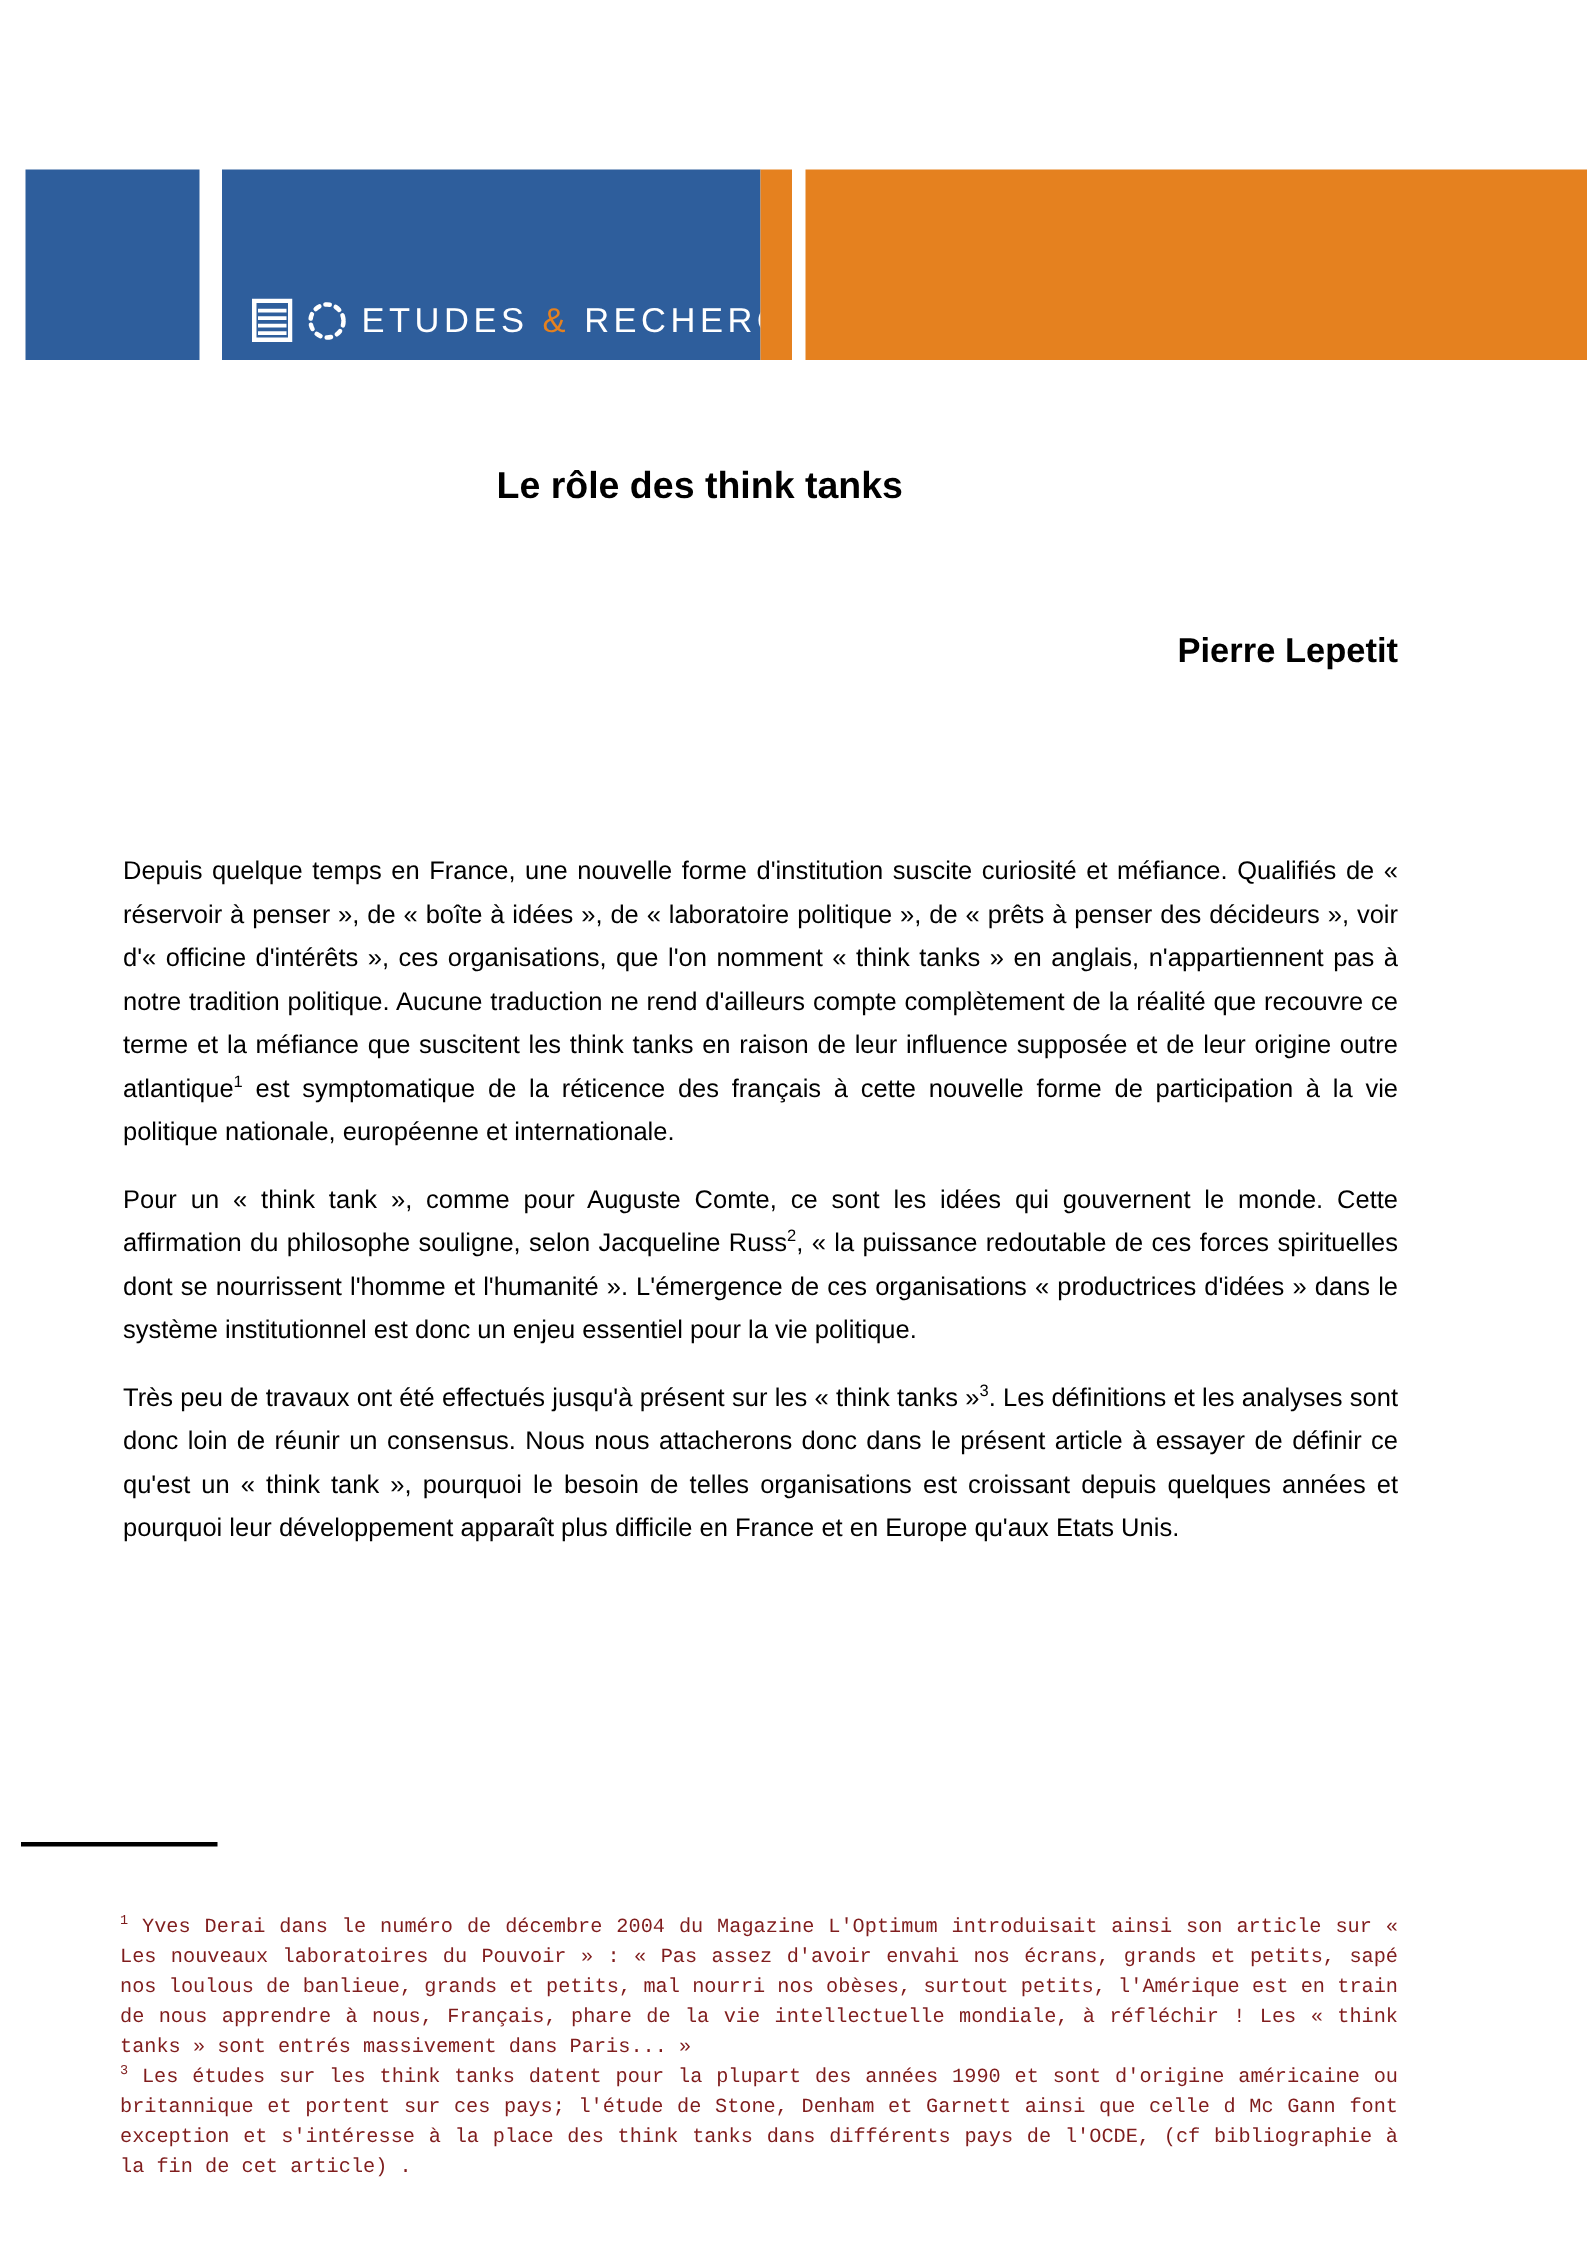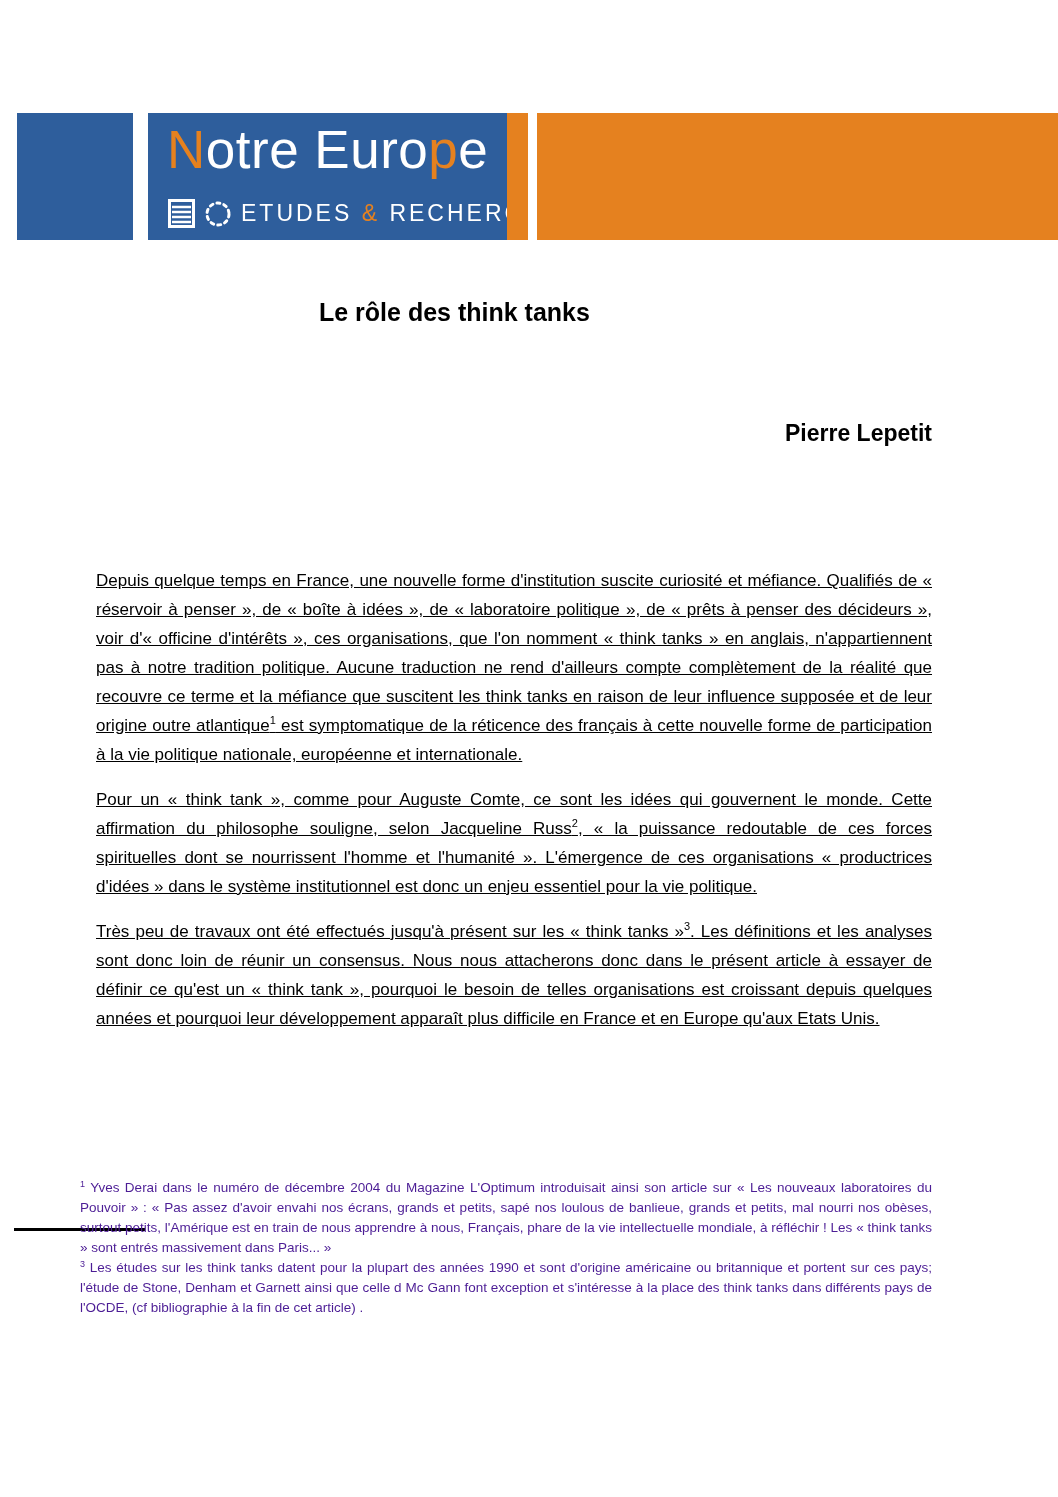--- a/index.html
+++ b/index.html
@@ -70,7 +70,6 @@
 <div class="abs square-left"></div>
 
 <div class="abs logo-box">
-  <div class="brand"><span class="orange">N</span><span>otre Euro</span><span class="orange">p</span><span>e</span></div>
   <div class="brand-sub">
     <span class="doc-icon">
       <svg width="27" height="29" viewBox="0 0 27 29">

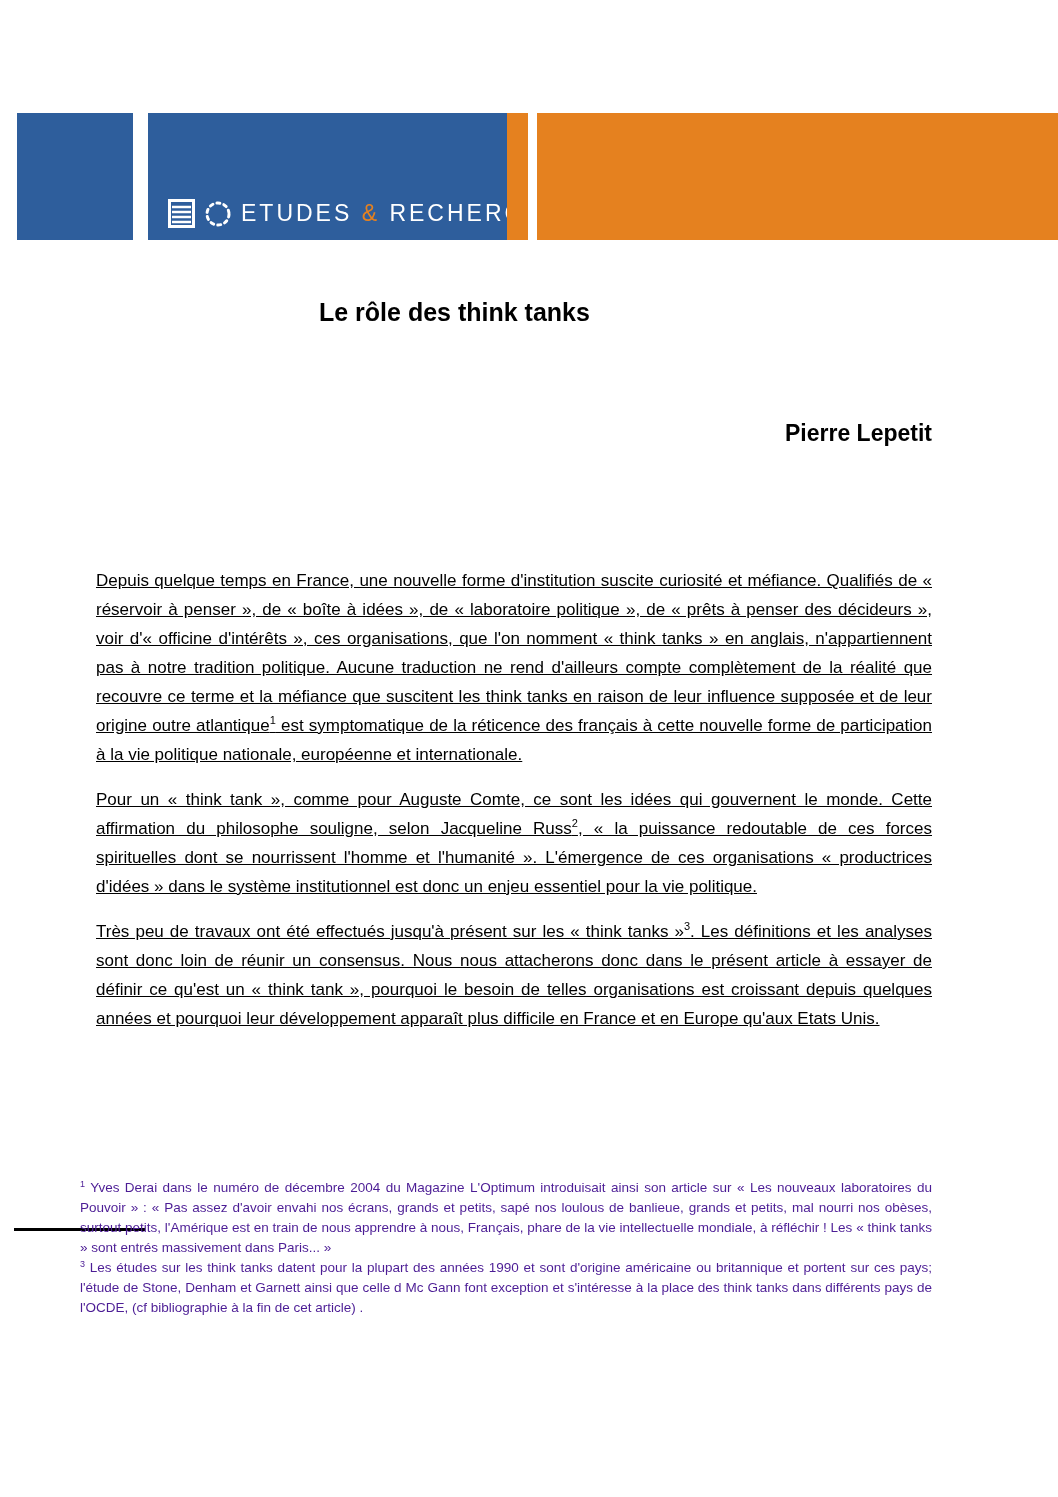--- a/index.html
+++ b/index.html
@@ -41,7 +41,7 @@
 
   
   .title{
-    left:315px;top:294px;margin:4px;
+    left:315px;top:294px;margin:16px;
     font-size:25px;font-weight:700;color:#000;white-space:nowrap;
   }
   .author{

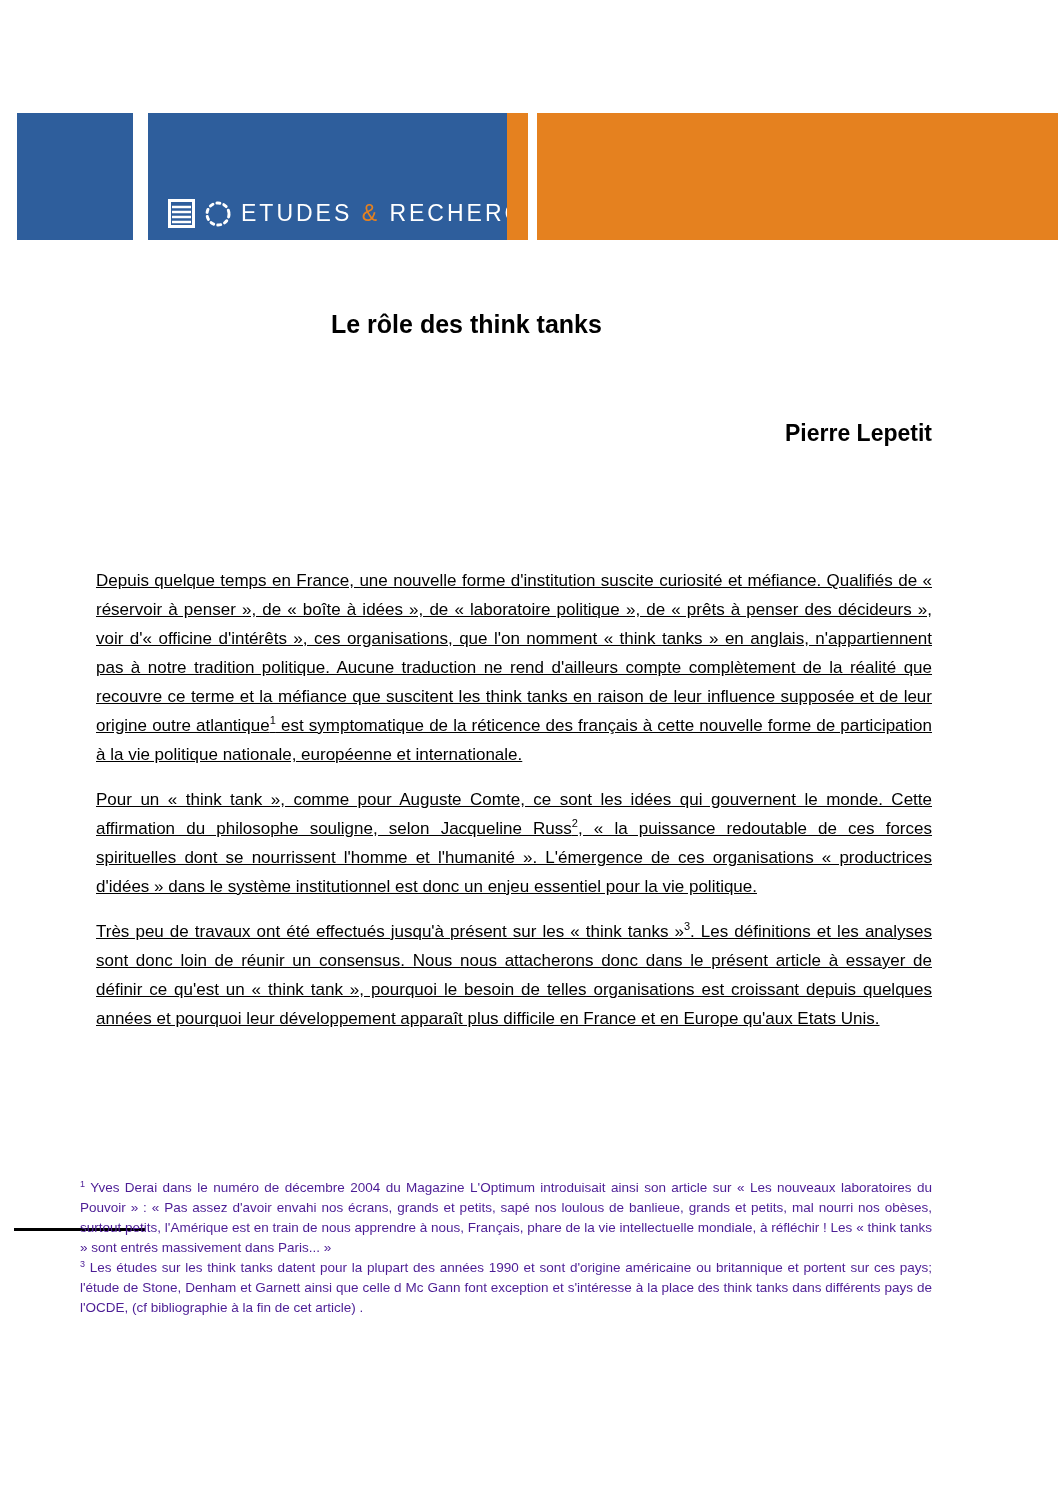--- a/index.html
+++ b/index.html
@@ -52,7 +52,7 @@
     left:80px;top:566px;width:852px;
     font-size:17px;line-height:29px;text-align:justify;color:#000;
   }
-  .bodytext p{margin:0 0 16px 16px;text-decoration:underline;}
+  .bodytext p{margin:0 0 16px 2px;}
   .bodytext sup{font-size:11px;line-height:0;}
 
   

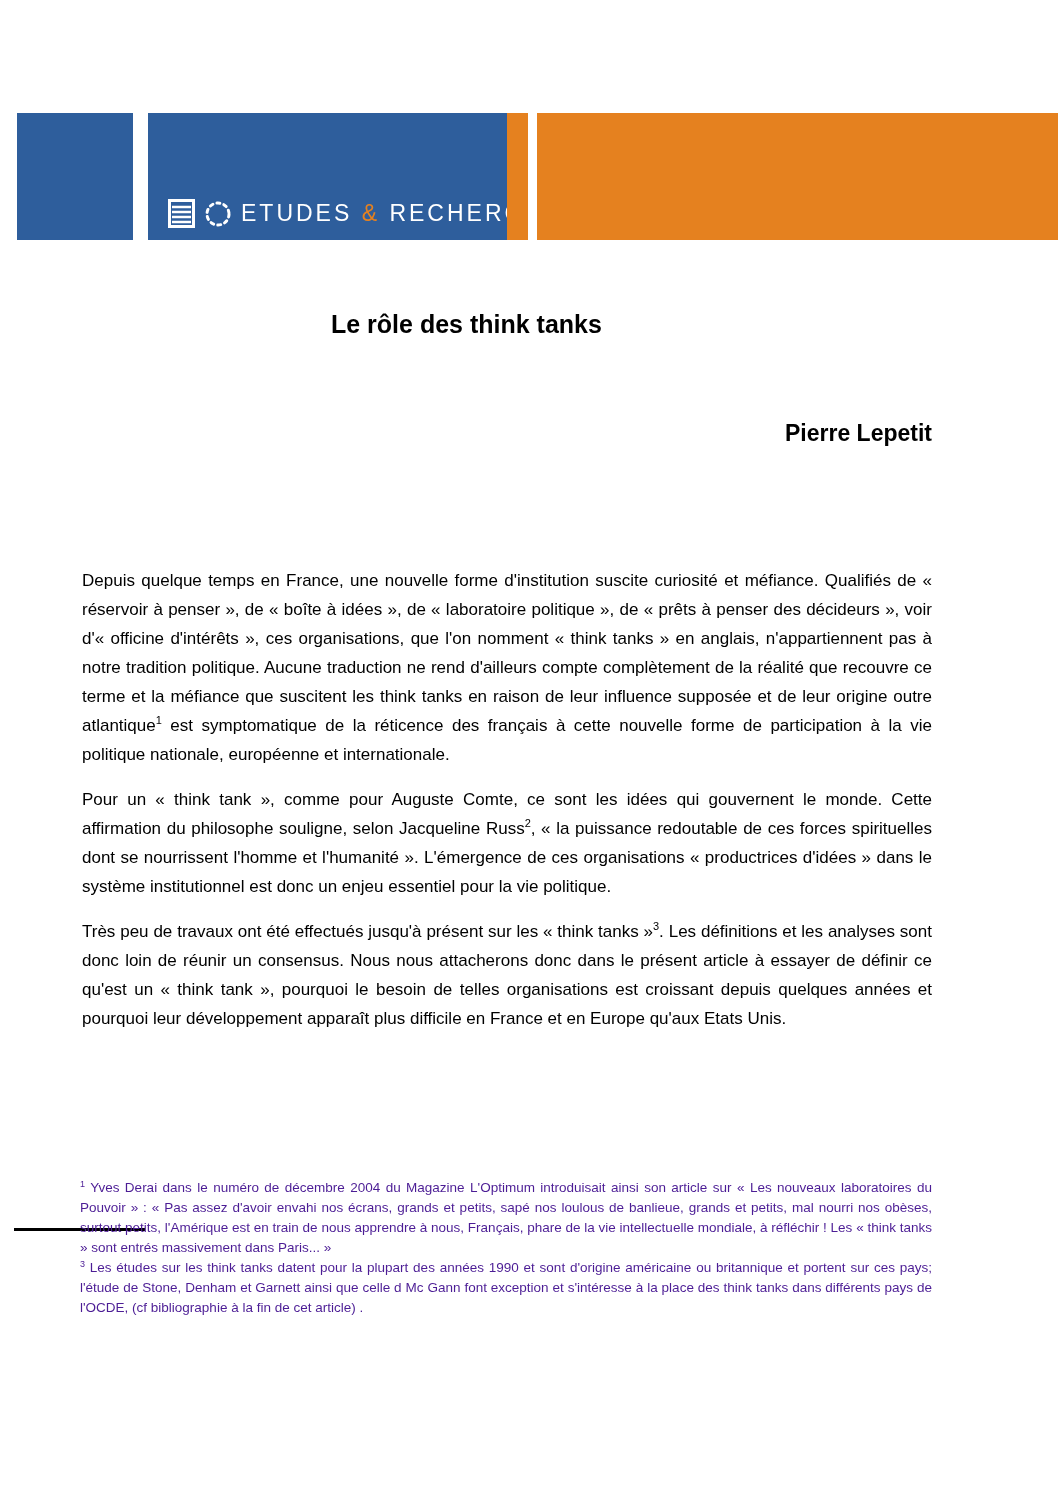--- a/index.html
+++ b/index.html
@@ -58,8 +58,8 @@
   
   .fn-rule{left:14px;top:1228px;width:131px;height:3px;background:#000;}
   .footnotes{
-    left:80px;top:1178px;width:852px;
-    font-size:13.5px;line-height:20px;text-align:justify;color:#4c1d95;
+    left:80px;top:1276px;width:852px;
+    font-size:13.5px;line-height:20px;text-align:justify;color:#7f1d1d;font-family:Liberation Mono, monospace;
   }
   .footnotes p{margin:0;}
   .footnotes sup{font-size:9px;line-height:0;}

